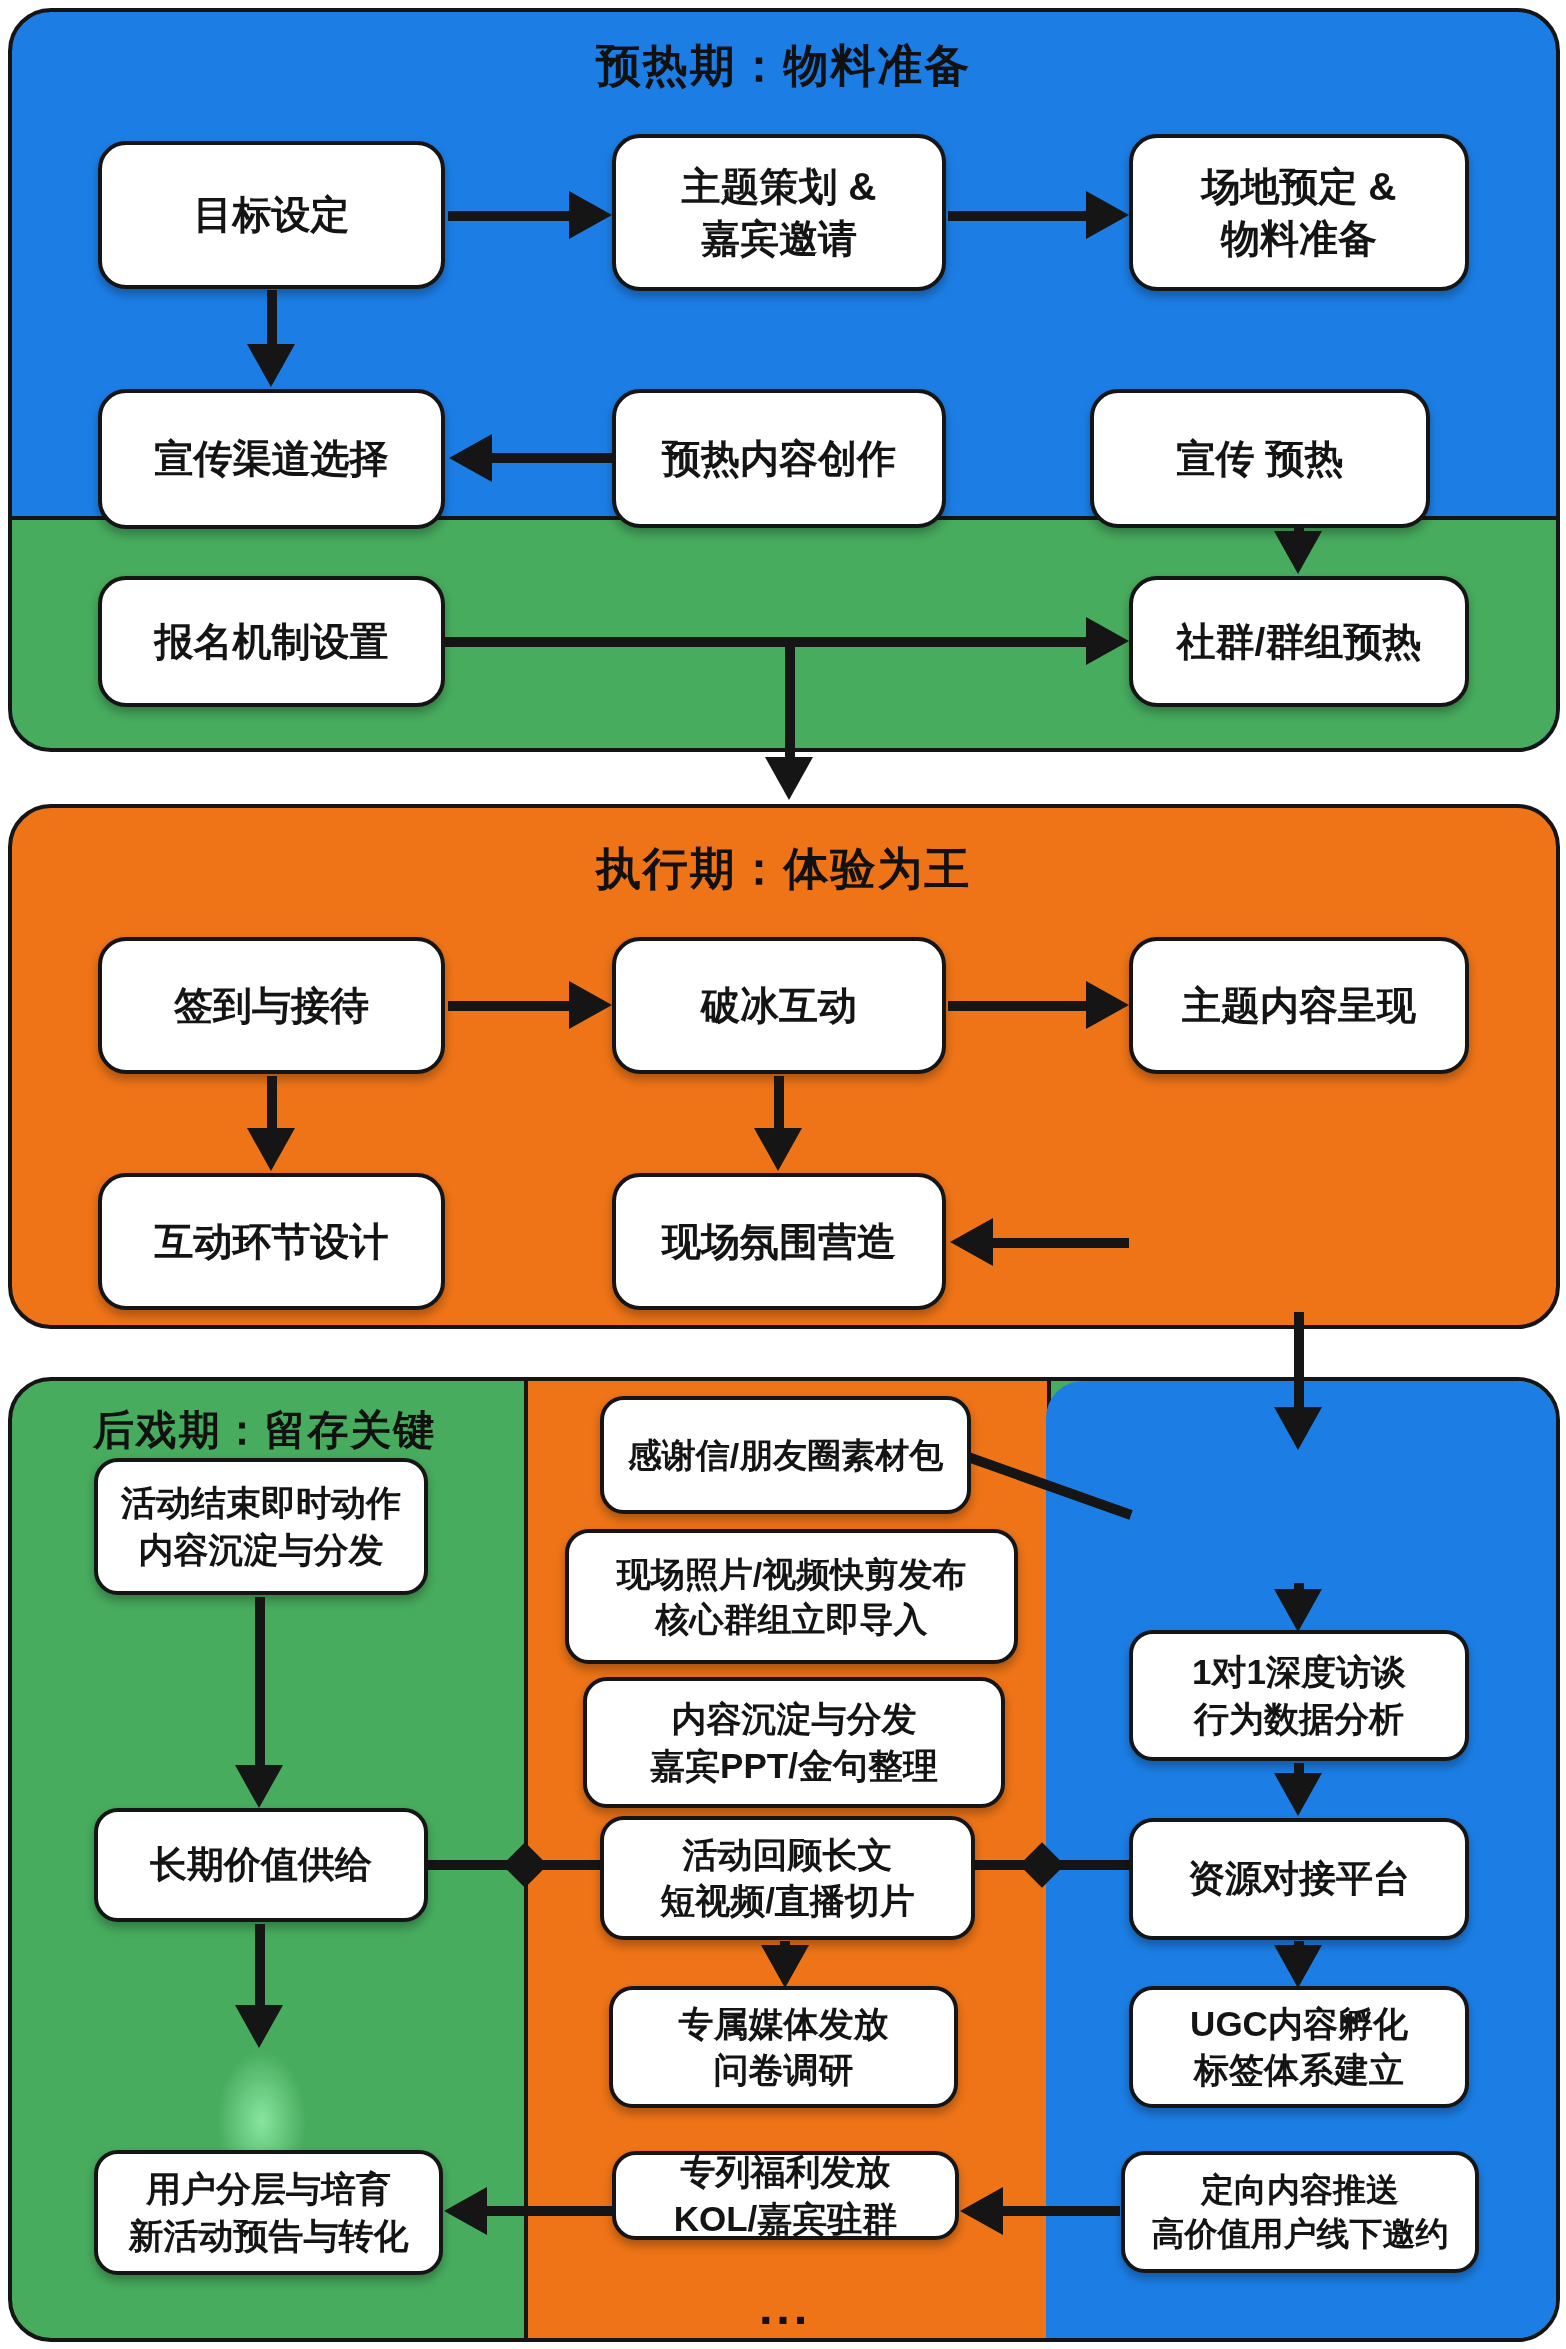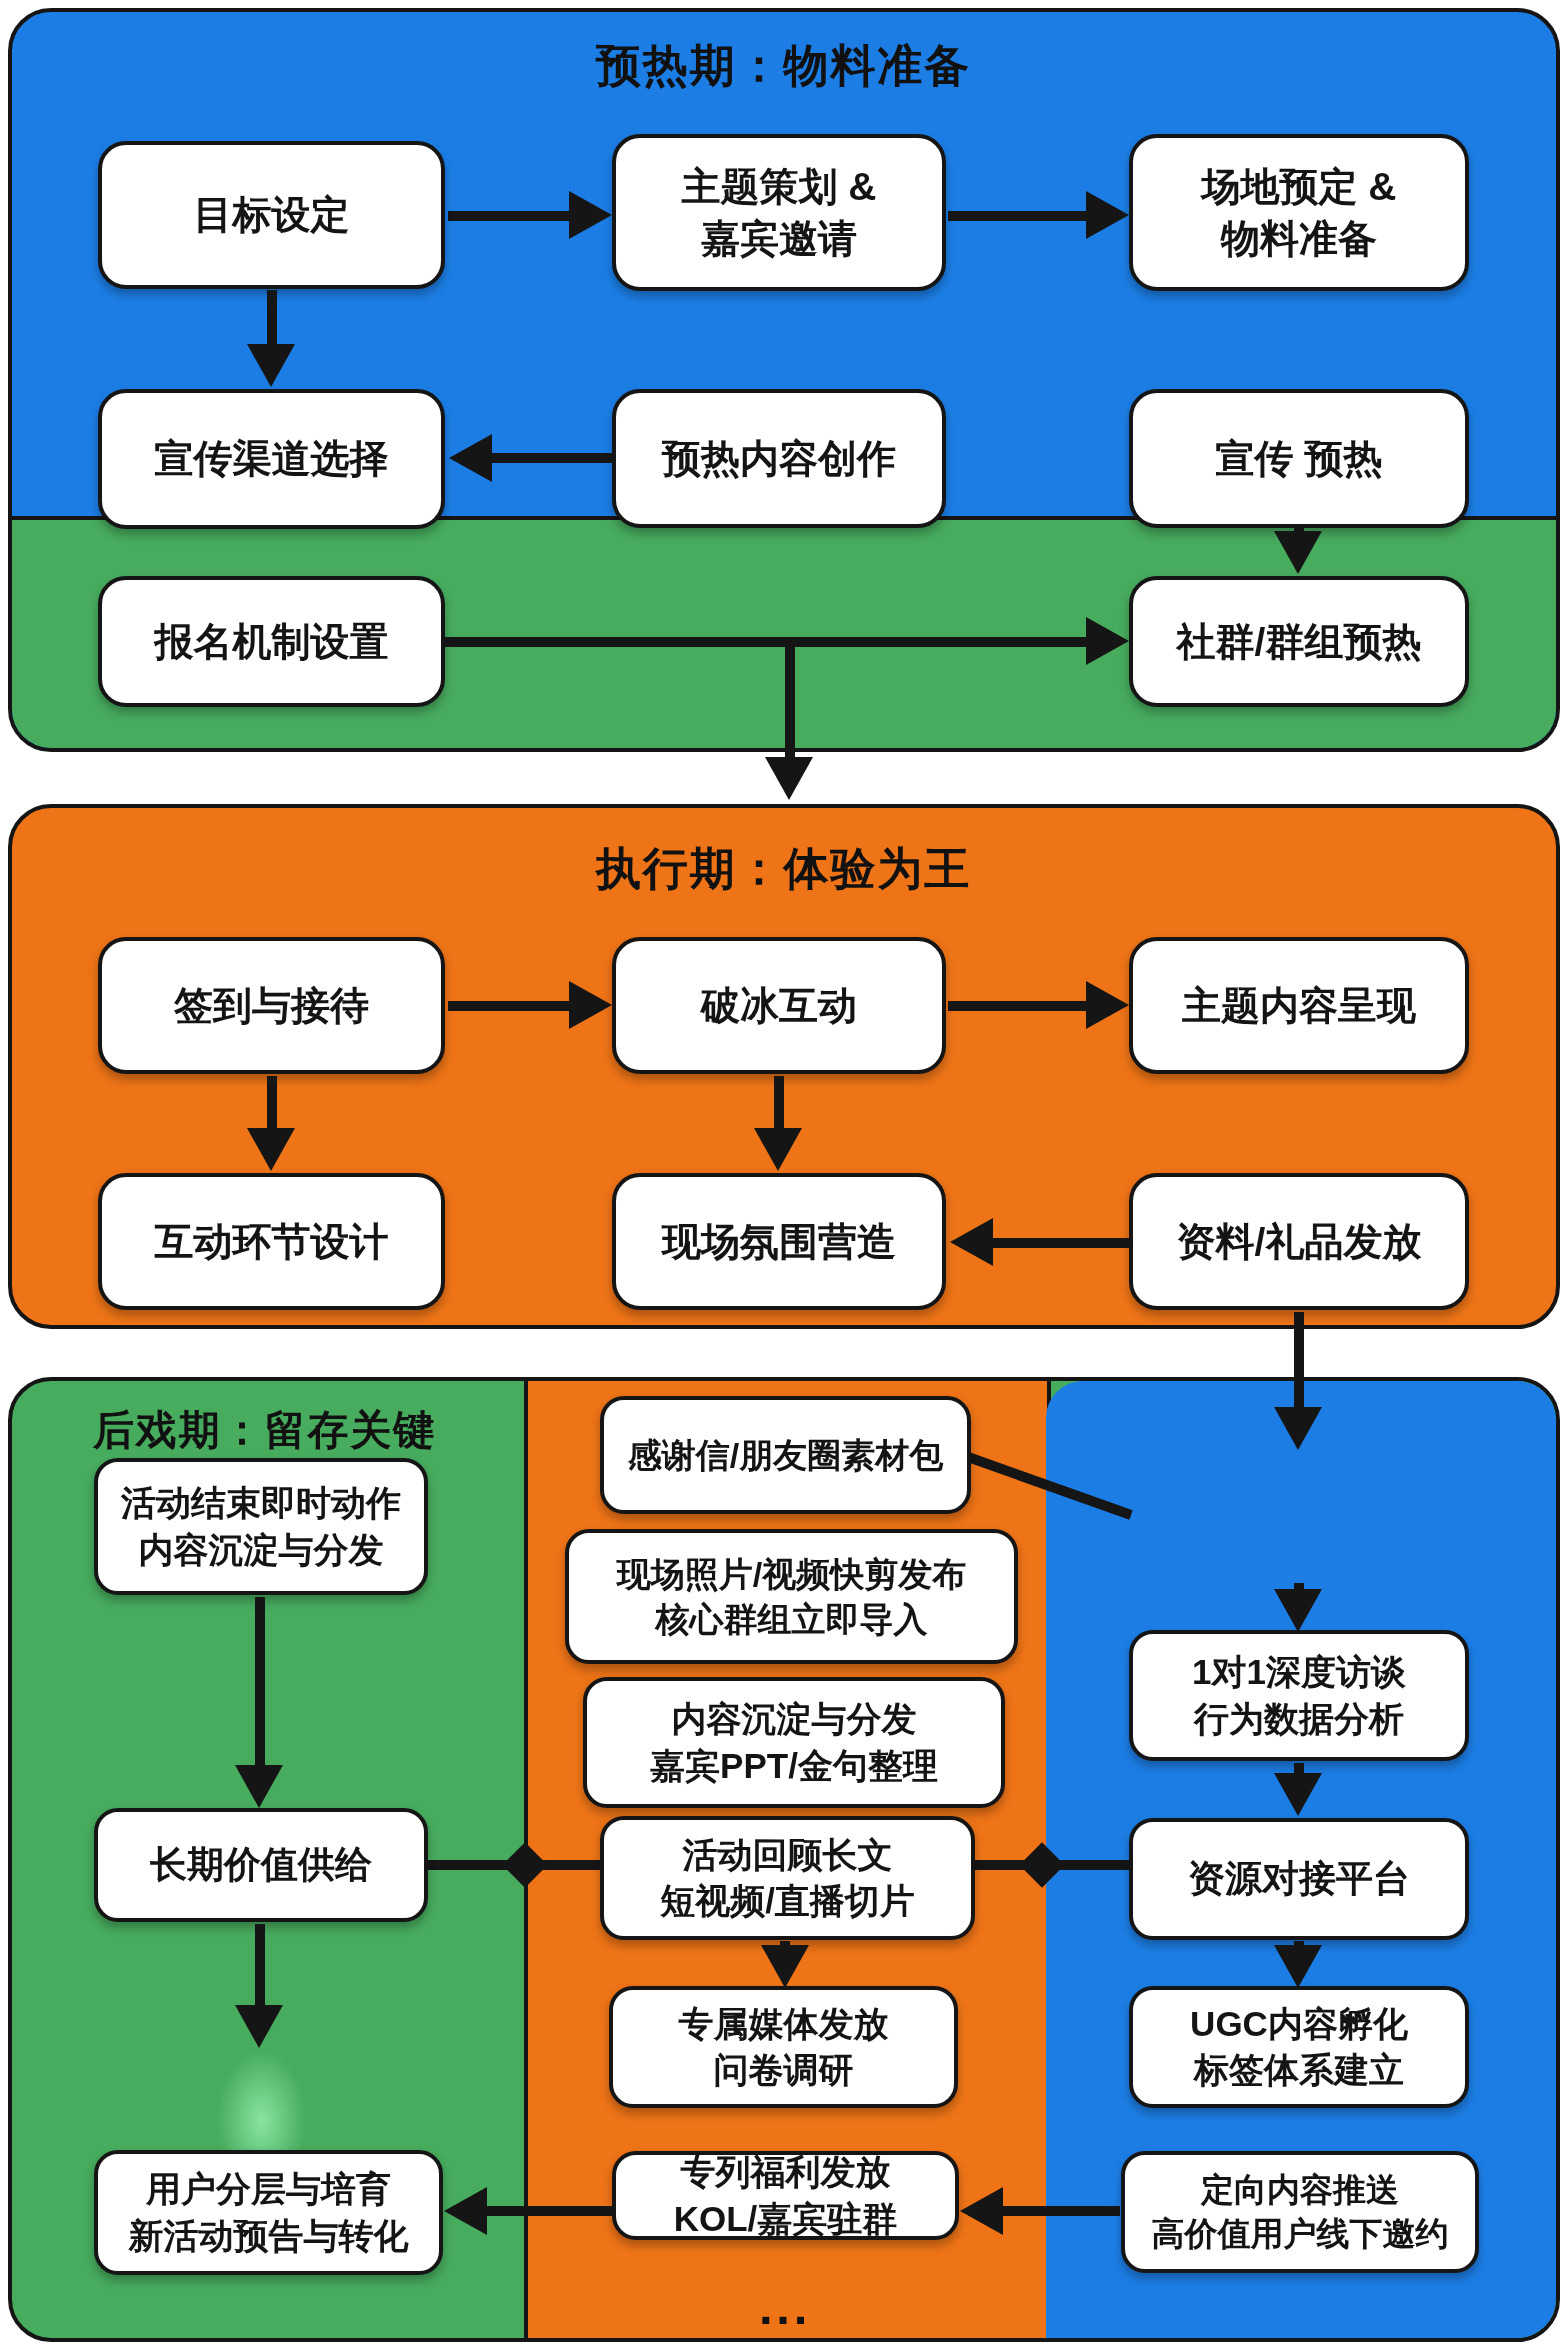--- a/index.html
+++ b/index.html
@@ -76,7 +76,7 @@
   <div class="box" style="left:612px; top:389px; width:334px; height:139px;">
     <span>预热内容创作</span>
   </div>
-  <div class="box" style="left:1129px; top:389px; width:340px; height:139px;">
+  <div class="box" style="left:1090px; top:389px; width:340px; height:139px;">
     <span>宣传 预热</span>
   </div>
   <div class="box" style="left:98px; top:576px; width:347px; height:131px;">

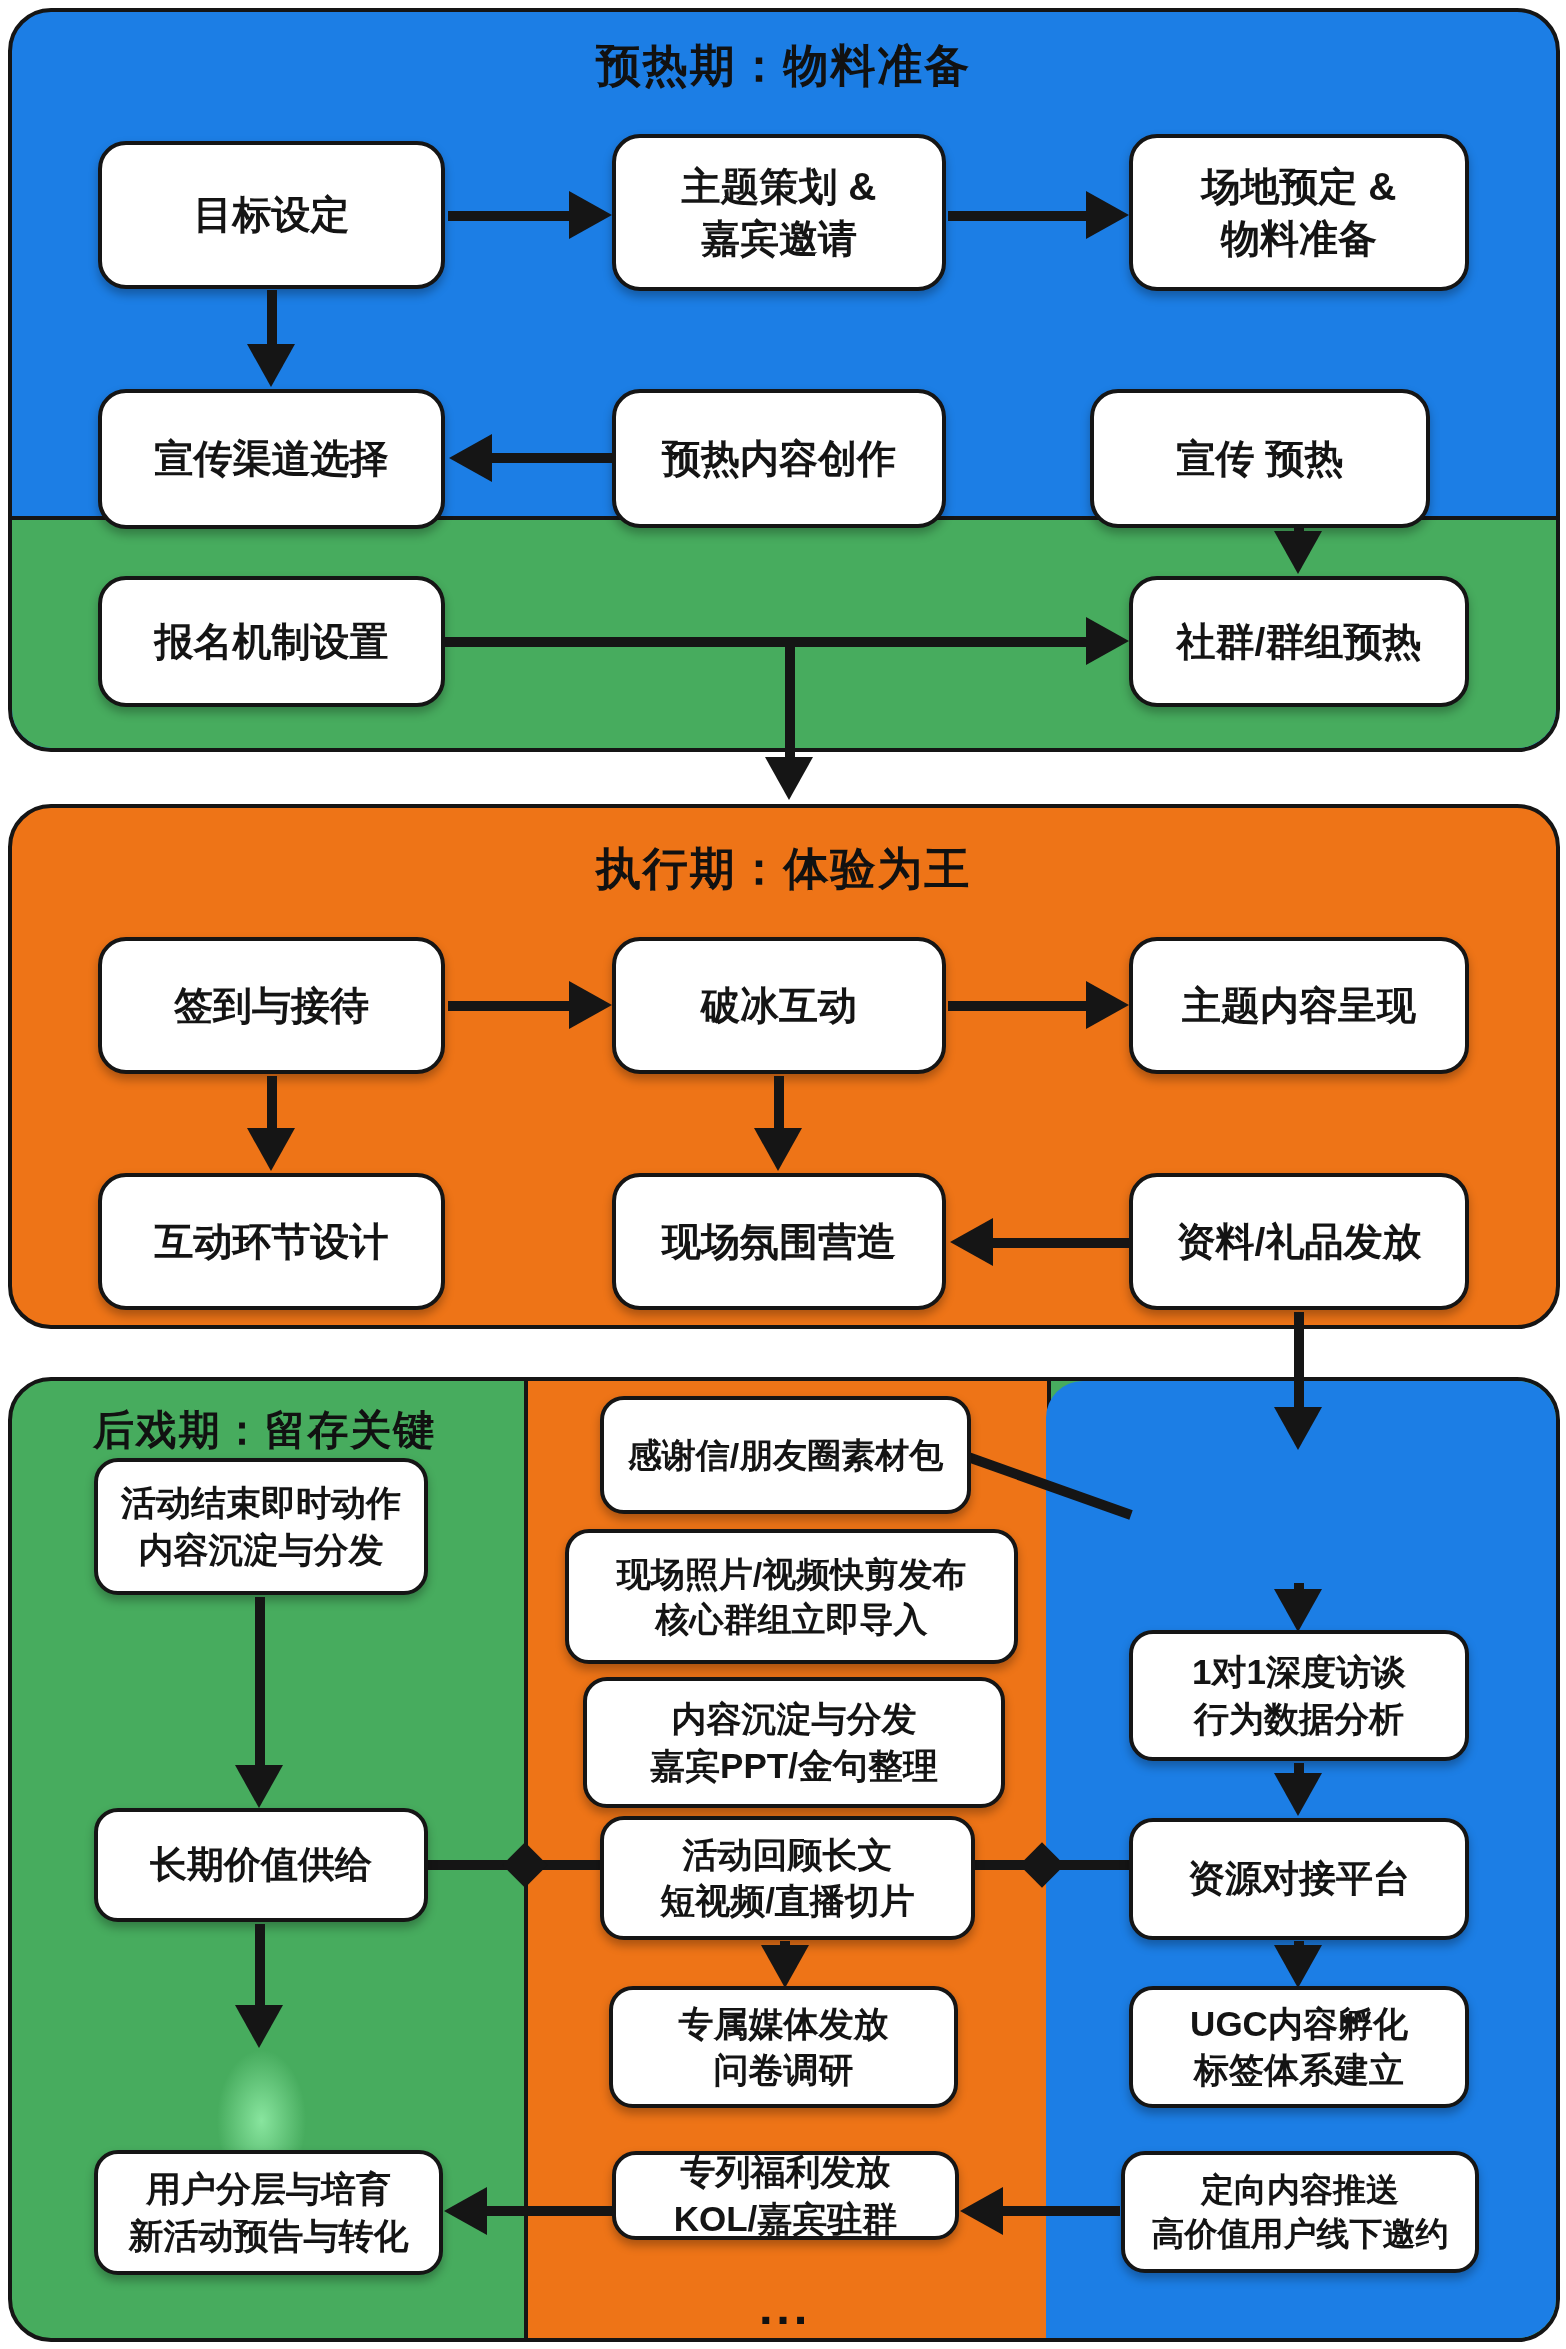--- a/index.html
+++ b/index.html
@@ -116,9 +116,6 @@
   <div class="box" style="left:612px; top:1173px; width:334px; height:137px;">
     <span>现场氛围营造</span>
   </div>
-  <div class="box" style="left:1129px; top:1173px; width:340px; height:137px;">
-    <span>资料/礼品发放</span>
-  </div>
 
   <div class="ln" style="left:448px; top:1001px; width:123px; height:10.3px;"></div>
   <div class="ah ah-r" style="left:569px; top:981px;"></div>

